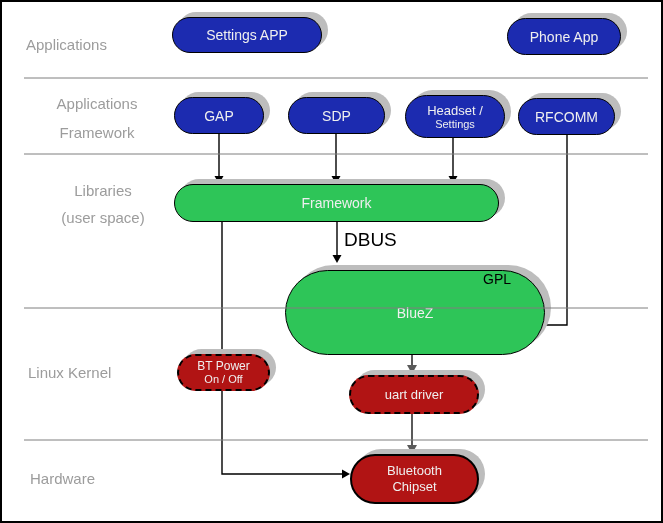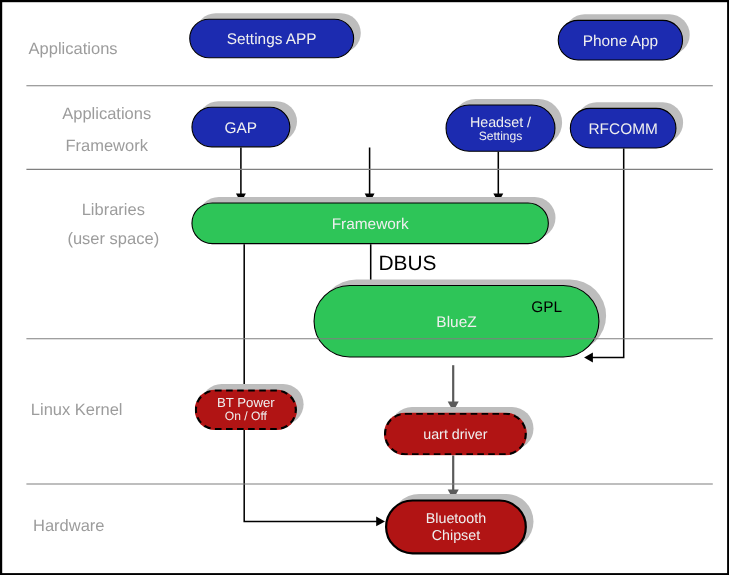--- a/index.html
+++ b/index.html
@@ -90,6 +90,9 @@
   <div class="pill blue" style="left:505px;top:16px;width:114px;height:37px;">
     <span>Phone App</span>
   </div>
+  <div class="pill blue" style="left:286px;top:95px;width:97px;height:37px;">
+    <span>SDP</span>
+  </div>
   <div class="pill blue" style="left:403px;top:93px;width:100px;height:43px;font-size:13px;line-height:15px;">
     <span>Headset /</span>
     <span class="sub">Settings</span>

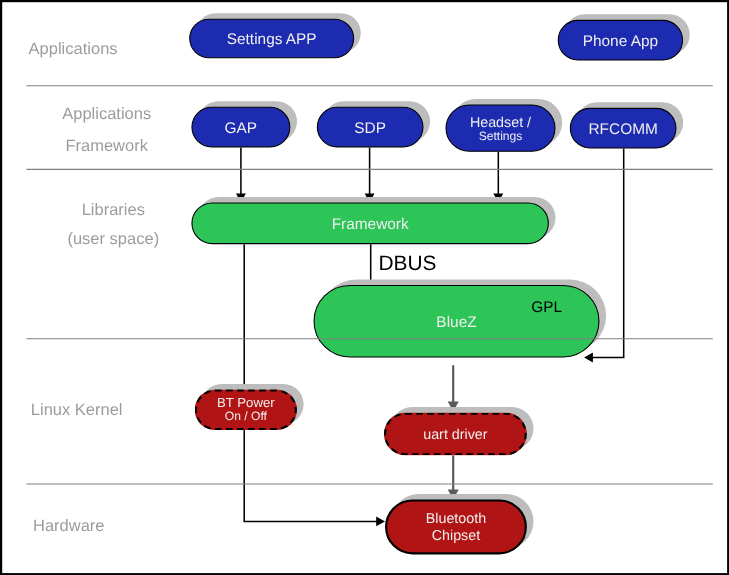--- a/index.html
+++ b/index.html
@@ -104,7 +104,7 @@
   <div class="pill green" style="left:172px;top:182px;width:325px;height:38px;">
     <span>Framework</span>
   </div>
-  <div class="pill green" style="left:283px;top:257px;width:260px;height:66px;">
+  <div class="pill green" style="left:283px;top:268px;width:260px;height:85px;">
     <span>BlueZ</span>
   </div>
   <div class="annotation" style="left:481px;top:269px;font-size:14px;z-index:2;">GPL</div>

